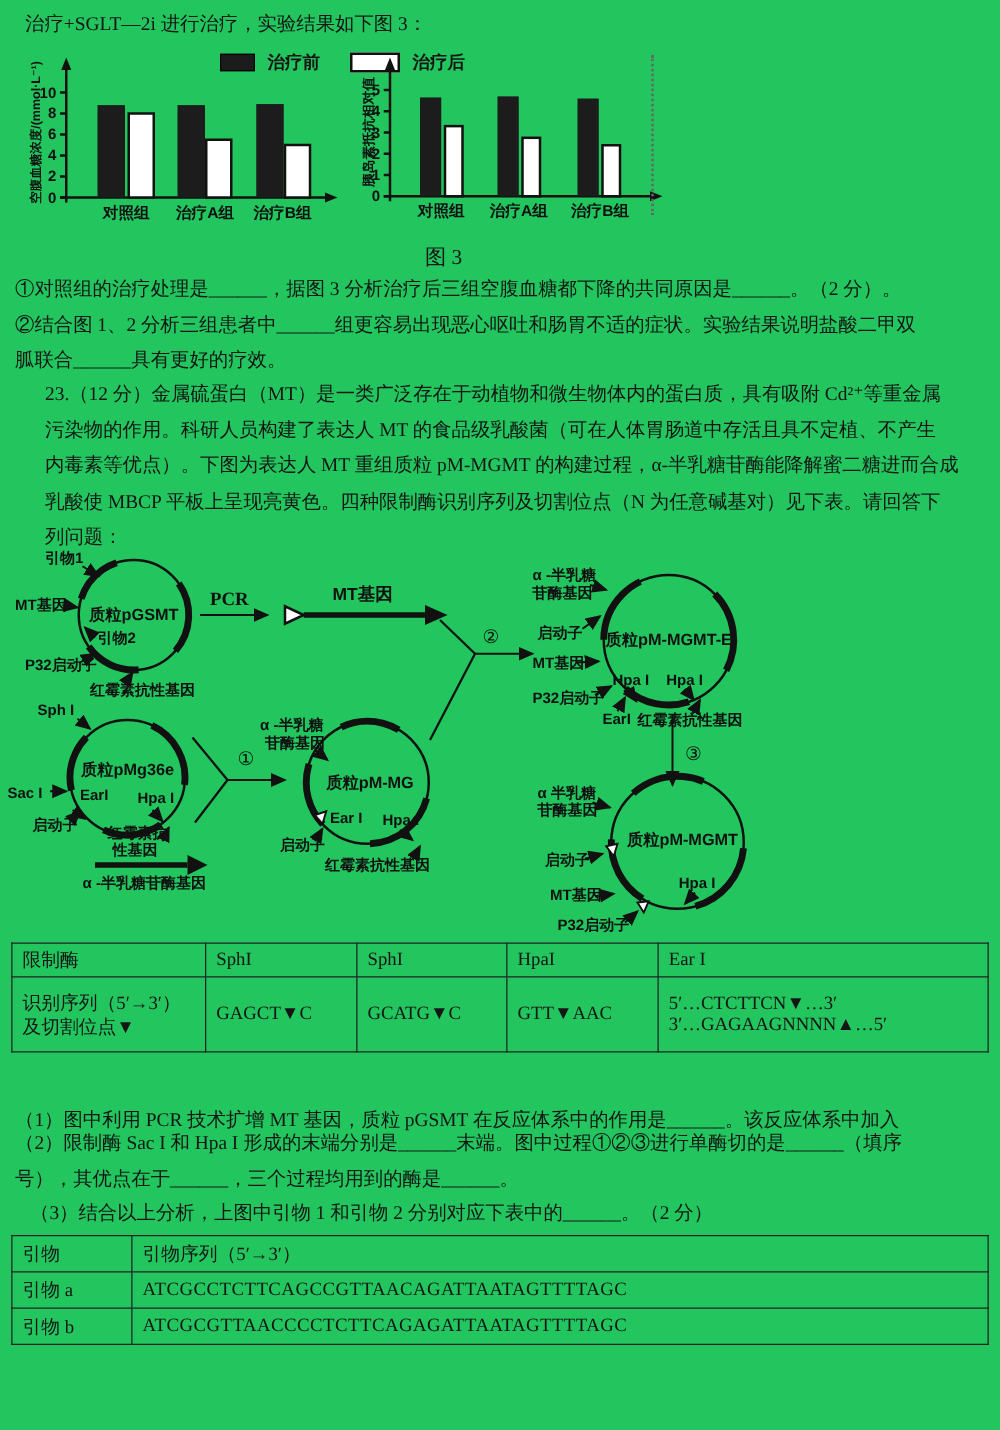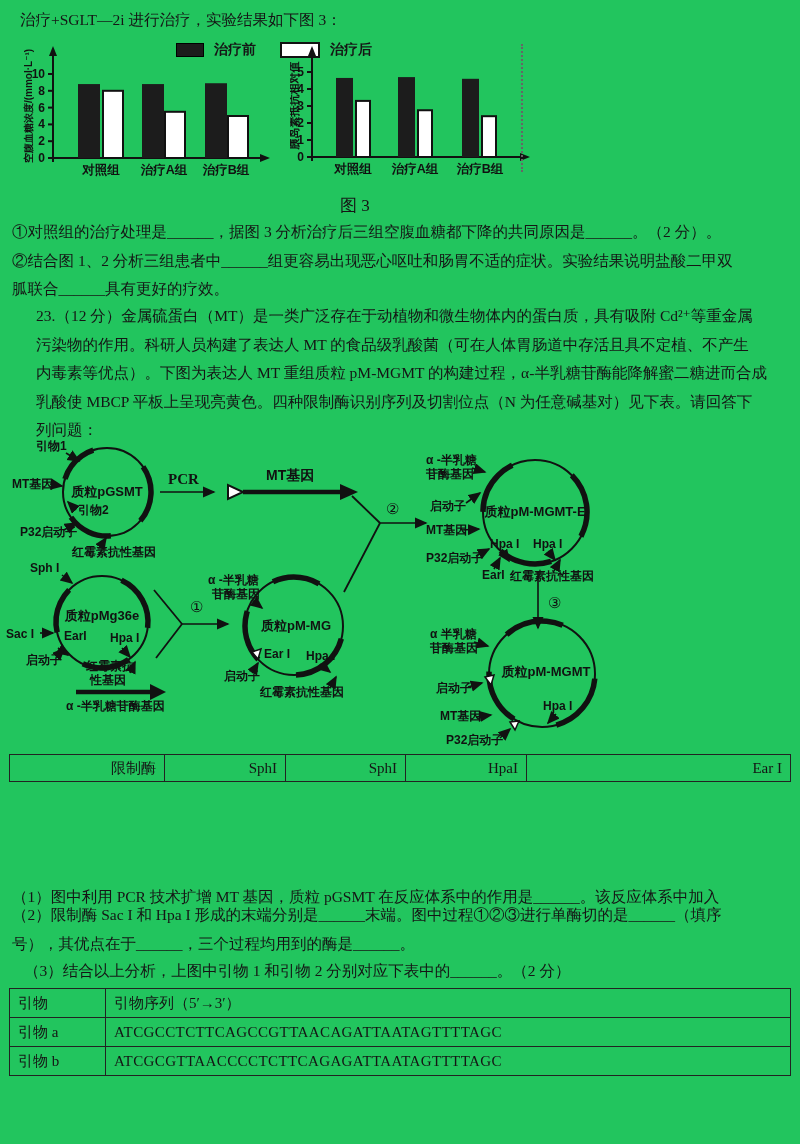--- a/index.html
+++ b/index.html
@@ -31,7 +31,7 @@
   table{border-collapse:collapse;table-layout:fixed;width:100%;}
   td,th{border:1.6px solid #222;font-size:15px;font-weight:normal;
         font-family:"Liberation Serif","DejaVu Serif",serif;padding:2px 8px;}
-  .tc{text-align:right;}
+  .tc{text-align:left;}
   .tl{text-align:left;}
   .seq{letter-spacing:0.4px;margin-top:29px;}
 </style>

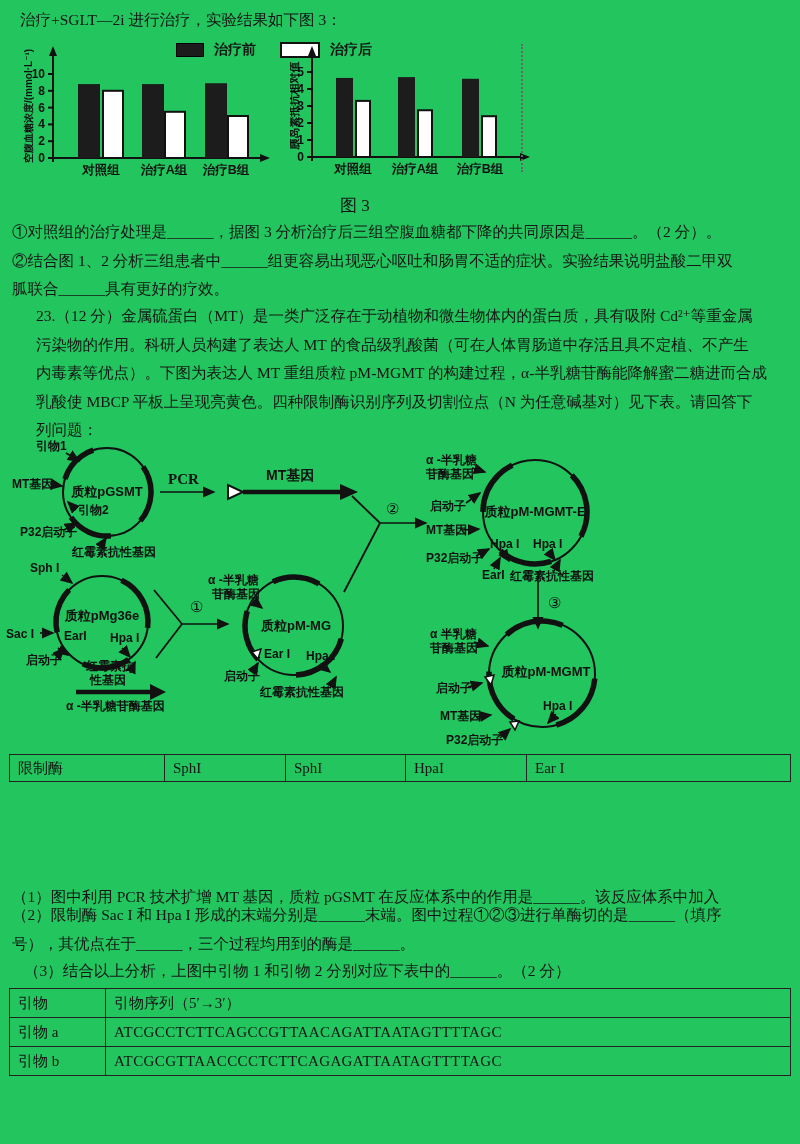--- a/index.html
+++ b/index.html
@@ -258,6 +258,19 @@
       <td class="tc">HpaI</td>
       <td class="tc">Ear I</td>
     </tr>
+    <tr style="height:60px;">
+      <td class="tl">
+        <div>识别序列（5′→3′）</div>
+        <div>及切割位点▼</div>
+      </td>
+      <td class="tc">GAGCT▼C</td>
+      <td class="tc">GCATG▼C</td>
+      <td class="tc">GTT▼AAC</td>
+      <td class="tl">
+        <div>5′…CTCTTCN▼…3′</div>
+        <div>3′…GAGAAGNNNN▲…5′</div>
+      </td>
+    </tr>
   </tbody>
       </table>
 </div>

